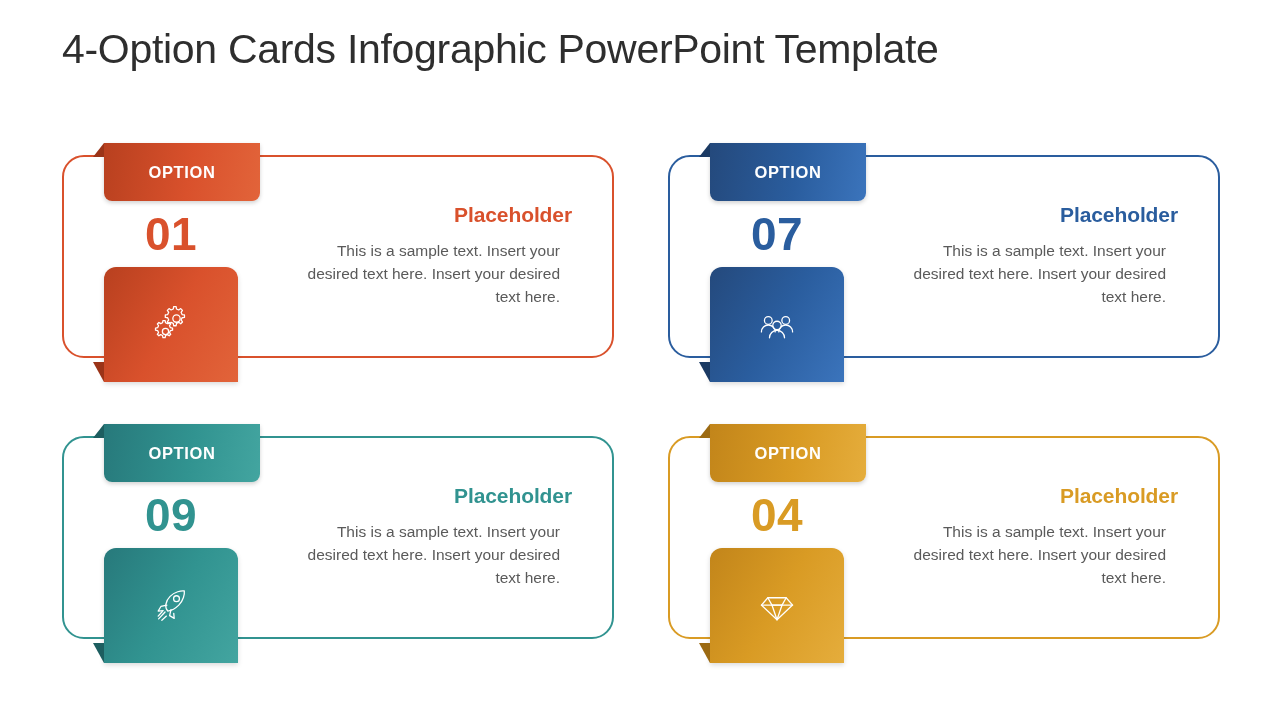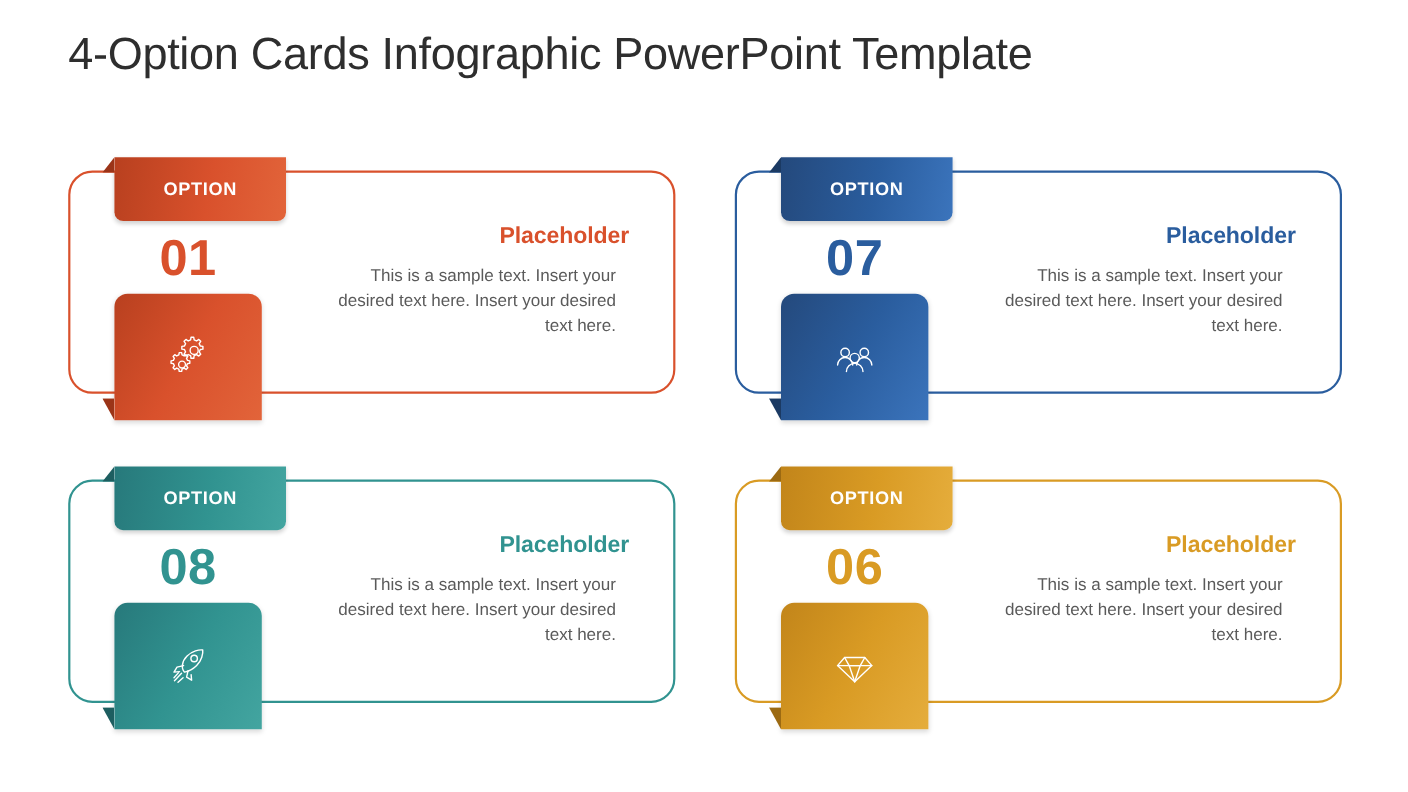--- a/index.html
+++ b/index.html
@@ -254,7 +254,7 @@
           <div class="ribbon-fold"></div>
           <span class="ribbon-label">OPTION</span>
         </div>
-        <div class="card-number">08</div>
+        <div class="card-number">09</div>
         <div class="icon-block">
           <div class="icon-fold"></div>
           <span>

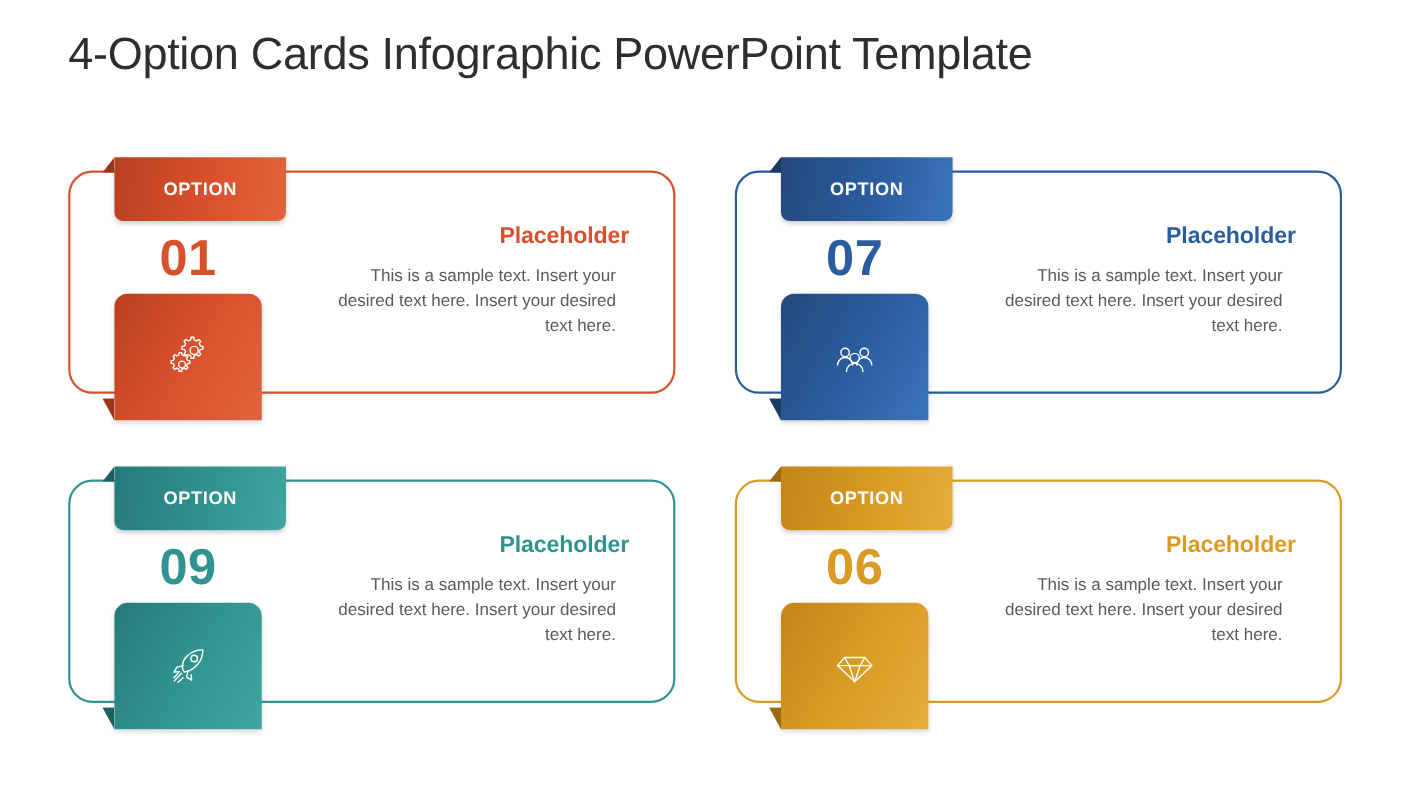--- a/index.html
+++ b/index.html
@@ -285,7 +285,7 @@
           <div class="ribbon-fold"></div>
           <span class="ribbon-label">OPTION</span>
         </div>
-        <div class="card-number">06</div>
+        <div class="card-number">04</div>
         <div class="icon-block">
           <div class="icon-fold"></div>
           <span>

